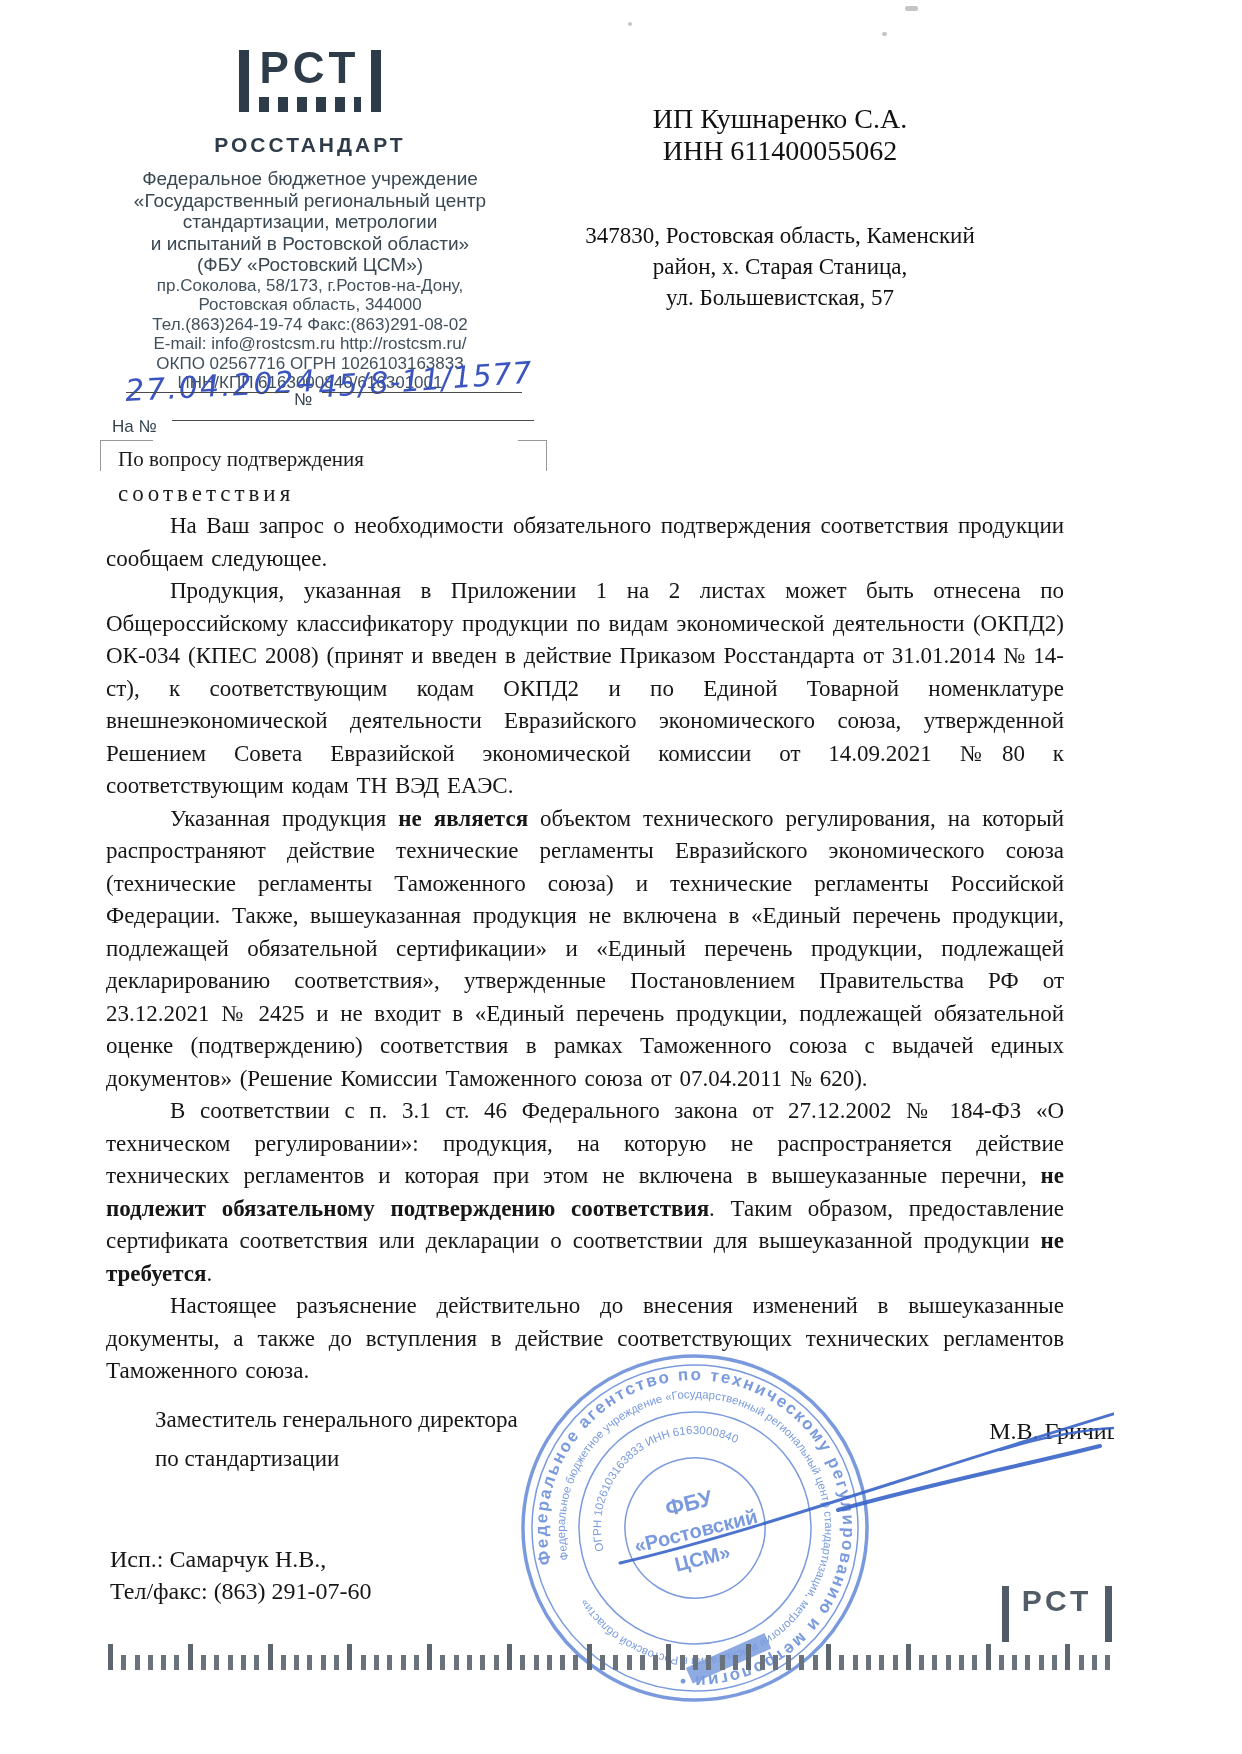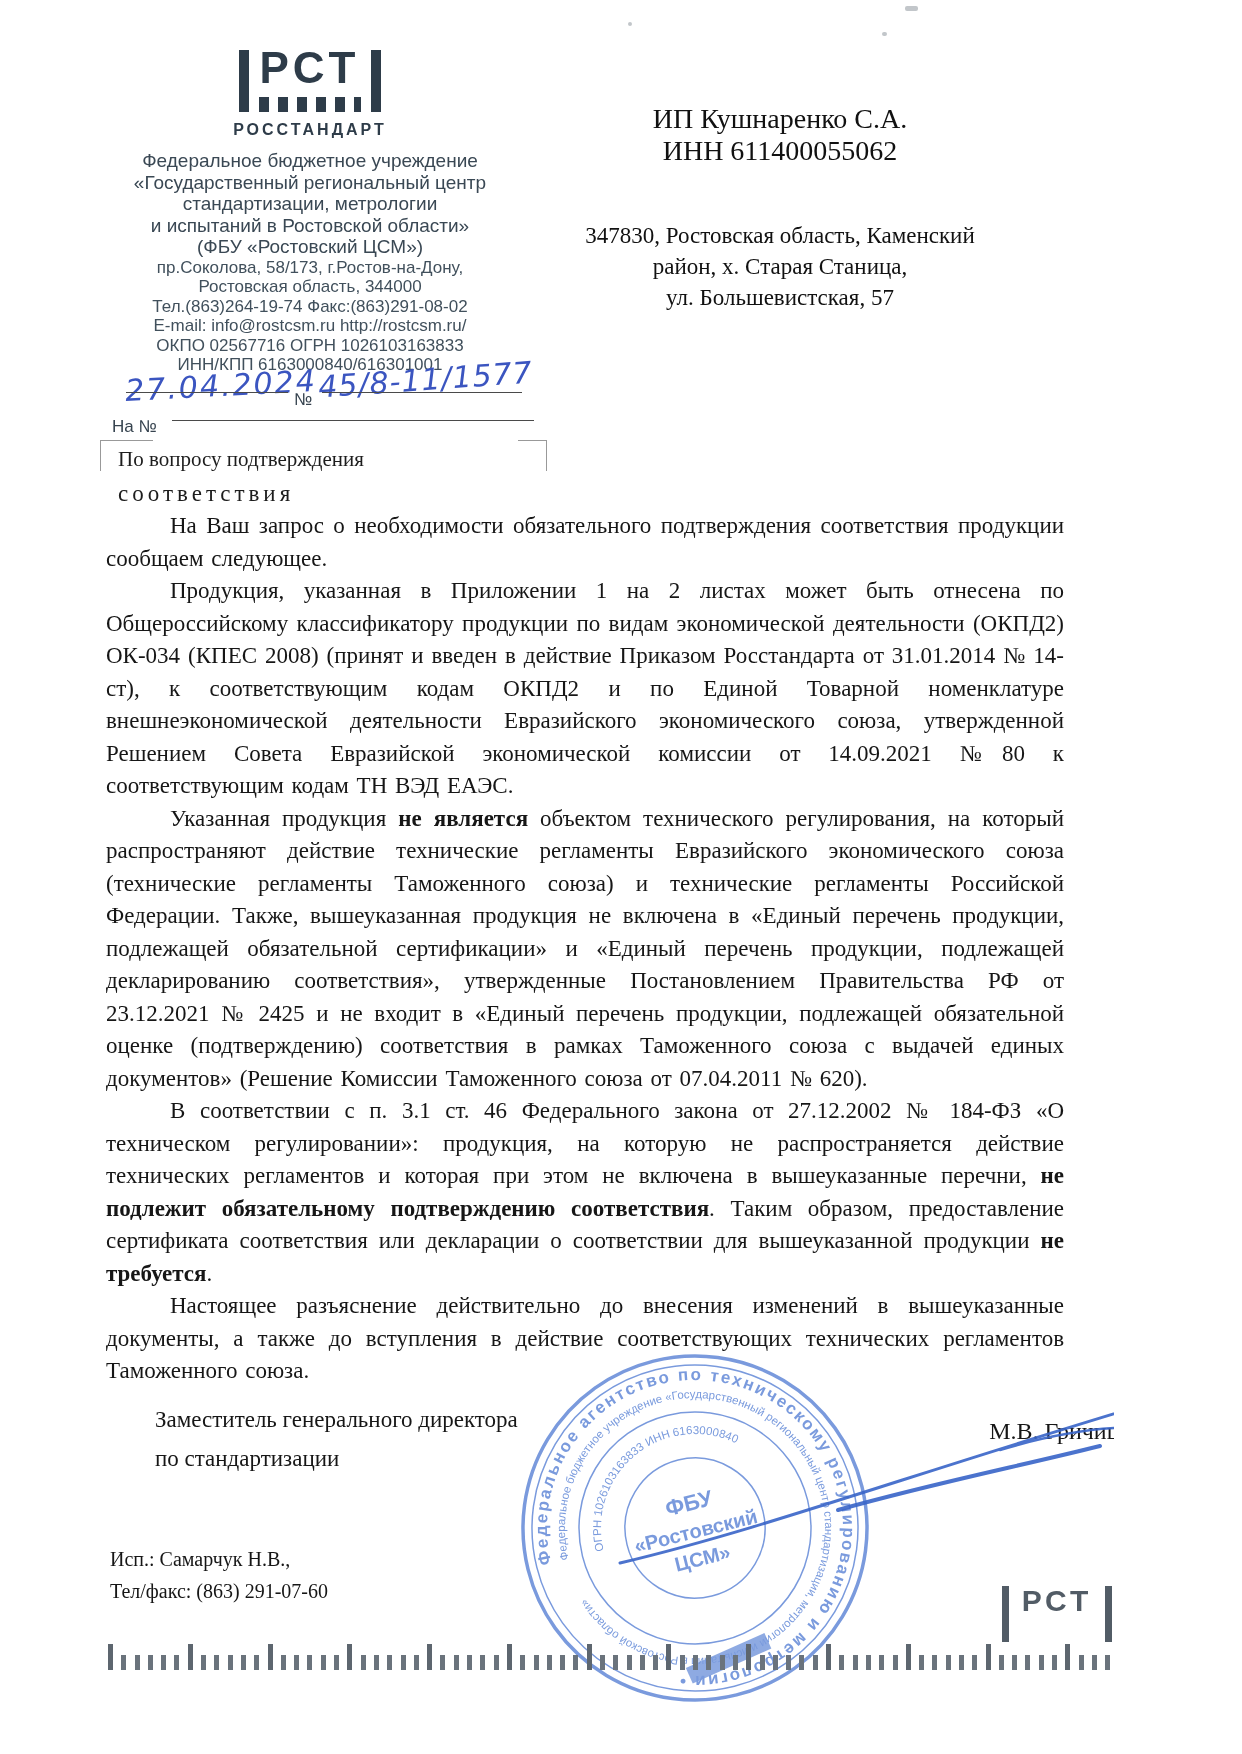--- a/index.html
+++ b/index.html
@@ -13,7 +13,7 @@
   .logo-text{font-size:44px;font-weight:bold;letter-spacing:5px;color:#2e3c49;line-height:0.82;}
   .logo-dashes{width:102px;height:15px;
     background:repeating-linear-gradient(90deg,#2e3c49 0 10px,transparent 10px 19px);}
-  .agency{margin-top:9px;font-size:16px;font-weight:bold;letter-spacing:3px;color:#2e3c49;}
+  .agency{margin-top:21px;font-size:21px;font-weight:bold;letter-spacing:3px;color:#2e3c49;}
   .org{margin-top:11px;font-size:19px;line-height:21.5px;color:#3a4854;}
   .contact{margin-top:0;font-size:17px;line-height:19.5px;color:#41505c;}
   

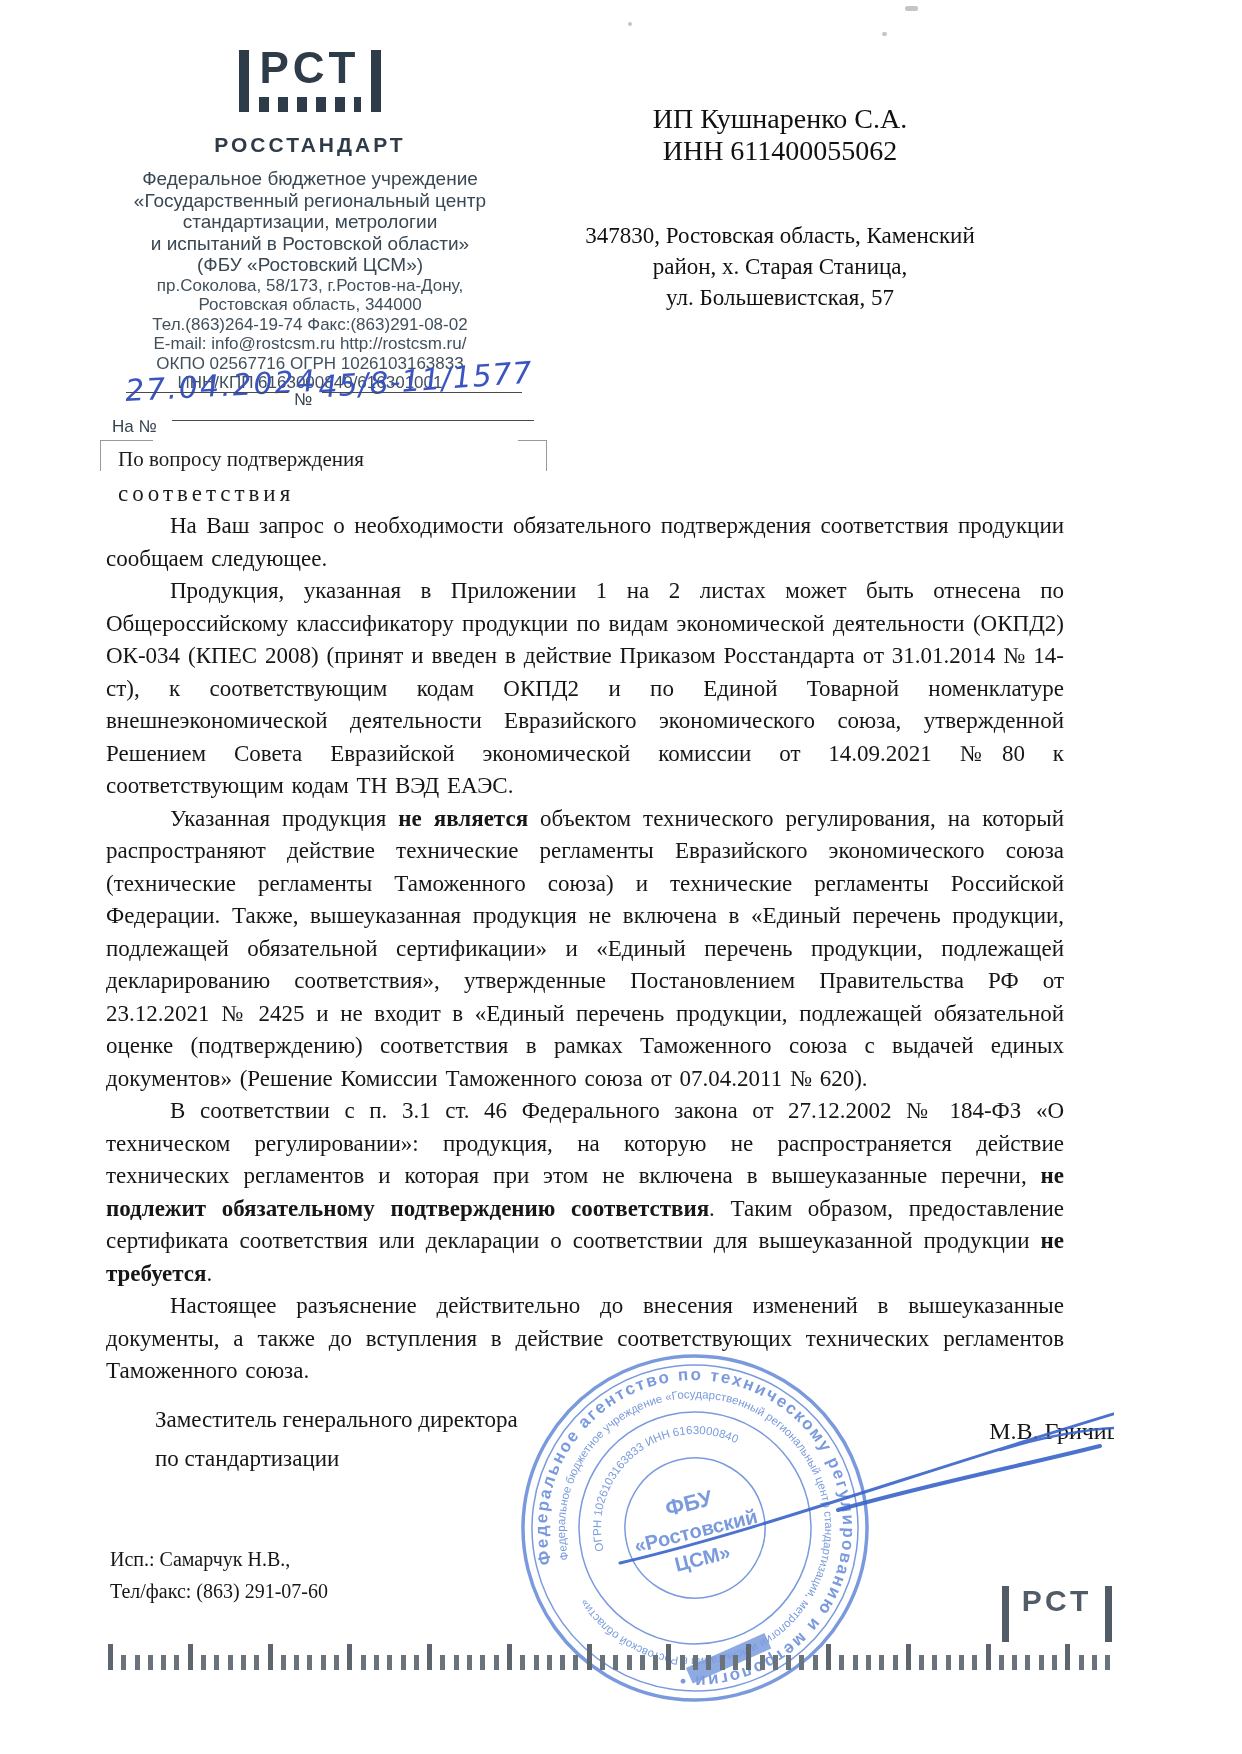--- a/index.html
+++ b/index.html
@@ -48,7 +48,7 @@
   .sig-name{position:absolute;left:960px;top:1418px;width:220px;text-align:center;
             font-family:"Liberation Serif",serif;font-size:24px;color:#161616;}
   .executor{position:absolute;left:110px;top:1543px;font-family:"Liberation Serif",serif;
-            font-size:20px;line-height:32px;color:#161616;}
+            font-size:24px;line-height:32px;color:#161616;}
   .stamp{position:absolute;left:505px;top:1338px;width:380px;height:380px;
          transform:rotate(-14deg);opacity:0.82;}
   .signature-svg{position:absolute;left:600px;top:1378px;width:560px;height:200px;}

